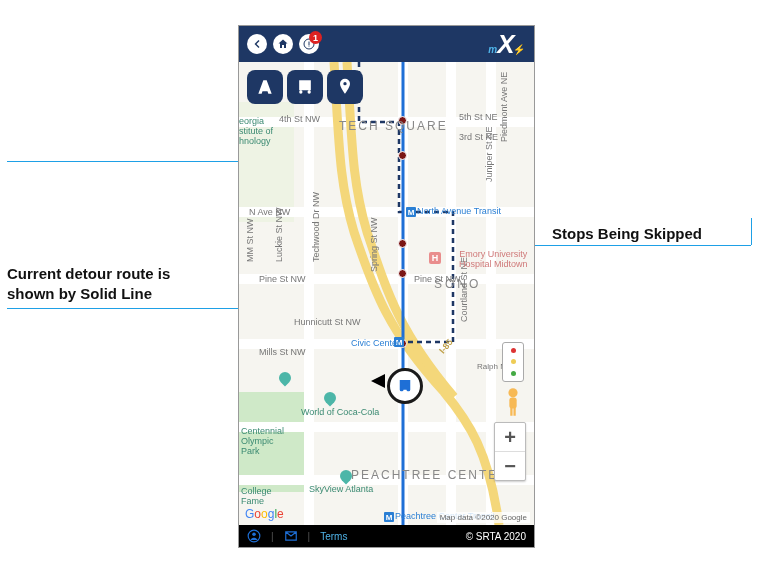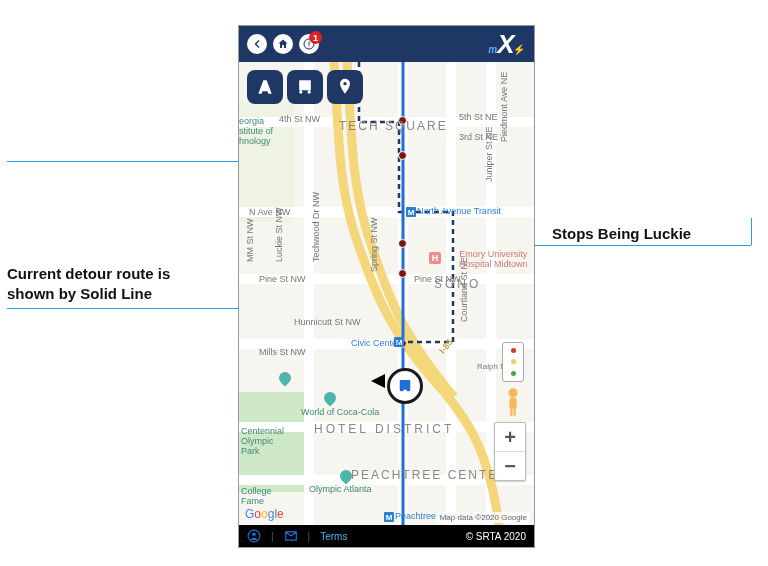--- a/index.html
+++ b/index.html
@@ -112,7 +112,7 @@
   <div class="anno" style="left:7px;top:264px;width:210px;">Current detour route is shown by Solid Line</div>
   <div class="ann-line" style="left:7px;top:308px;width:390px;"></div>
 
-  <div class="anno" style="left:552px;top:224px;">Stops Being Luckie</div>
+  <div class="anno" style="left:552px;top:224px;">Stops Being Skipped</div>
   <div class="ann-line left-arrow" style="left:466px;top:245px;width:285px;"></div>
   <div class="ann-v" style="left:751px;top:218px;height:27px;"></div>
 

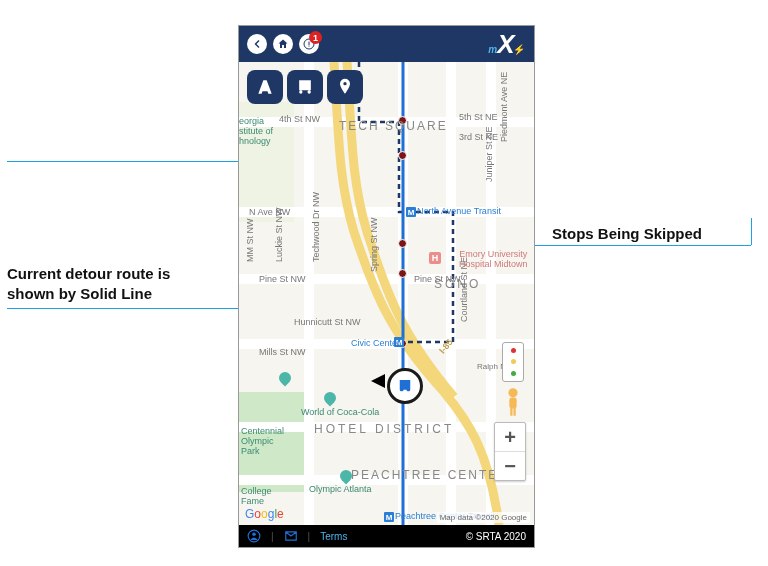--- a/index.html
+++ b/index.html
@@ -197,7 +197,6 @@
       
       <div class="maplabel big" style="left:100px;top:57px;text-align:center;">TECH SQUARE</div>
       <div class="maplabel big" style="left:195px;top:215px;letter-spacing:3px;">SONO</div>
-      <div class="maplabel big" style="left:75px;top:360px;letter-spacing:3px;">HOTEL DISTRICT</div>
       <div class="maplabel big" style="left:112px;top:405px;line-height:1.4;text-align:center;">PEACHTREE CENTER</div>
 
       <div class="maplabel" style="left:40px;top:52px;">4th St NW</div>

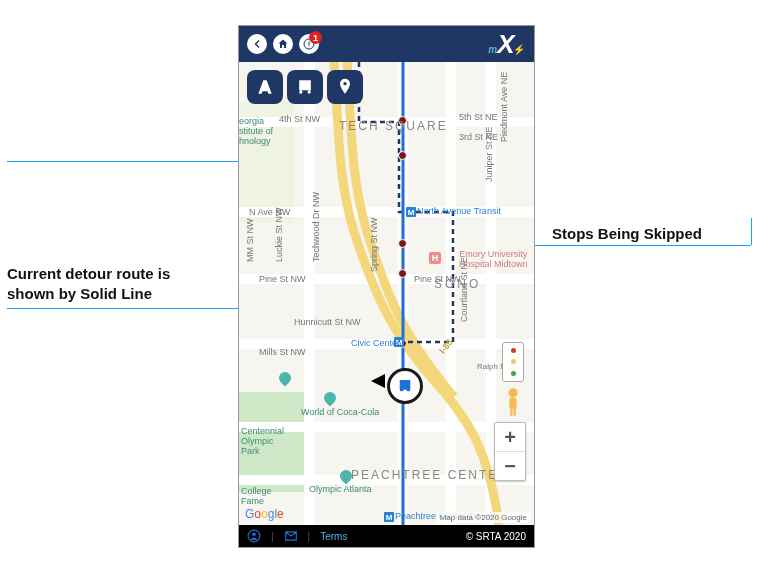--- a/index.html
+++ b/index.html
@@ -231,7 +231,7 @@
 Olympic
 Park</div>
       <div class="poi-pin" style="left:101px;top:408px;"></div>
-      <div class="poi" style="left:70px;top:422px;">Olympic Atlanta</div>
+      <div class="poi" style="left:70px;top:422px;">SkyView Atlanta</div>
       <div class="poi" style="left:2px;top:425px;white-space:pre;line-height:1.1;">College
 Fame</div>
       <div class="hosp-icon" style="left:190px;top:190px;">H</div>

